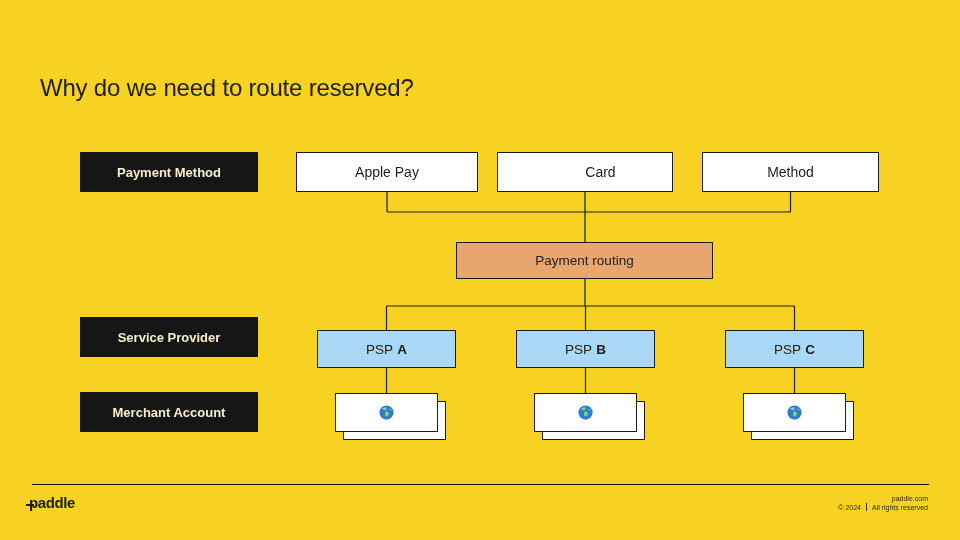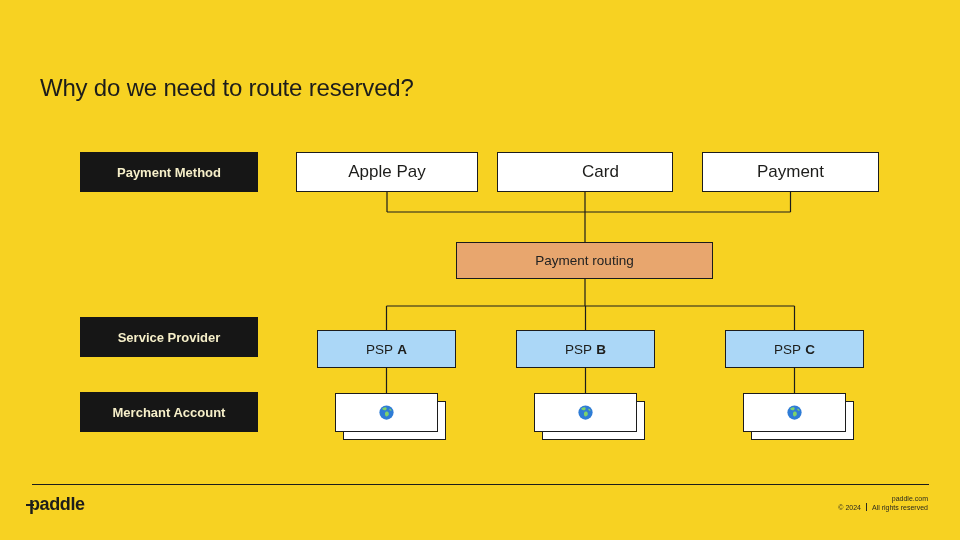--- a/index.html
+++ b/index.html
@@ -35,7 +35,7 @@
     position:absolute;top:152px;height:40px;
     background:var(--white-box);border:1.2px solid var(--line);
     display:flex;align-items:center;justify-content:center;
-    font-size:17px;color:#1D1D1B;
+    font-size:14px;color:#1D1D1B;
   }
   .mb-apple{left:296px;width:182px;}
   .mb-card{left:497px;width:176px;padding-left:31px;}

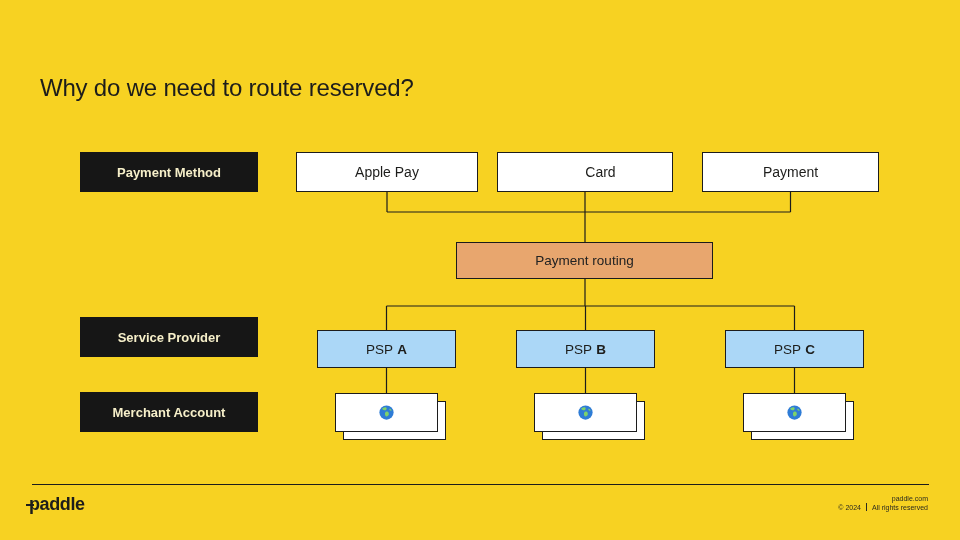--- a/index.html
+++ b/index.html
@@ -123,7 +123,7 @@
 
   <div class="method-box mb-apple">Apple Pay</div>
   <div class="method-box mb-card">Card</div>
-  <div class="method-box mb-paypal">Payment</div>
+  <div class="method-box mb-paypal">Method</div>
 
   <div class="routing-box">Payment routing</div>
 

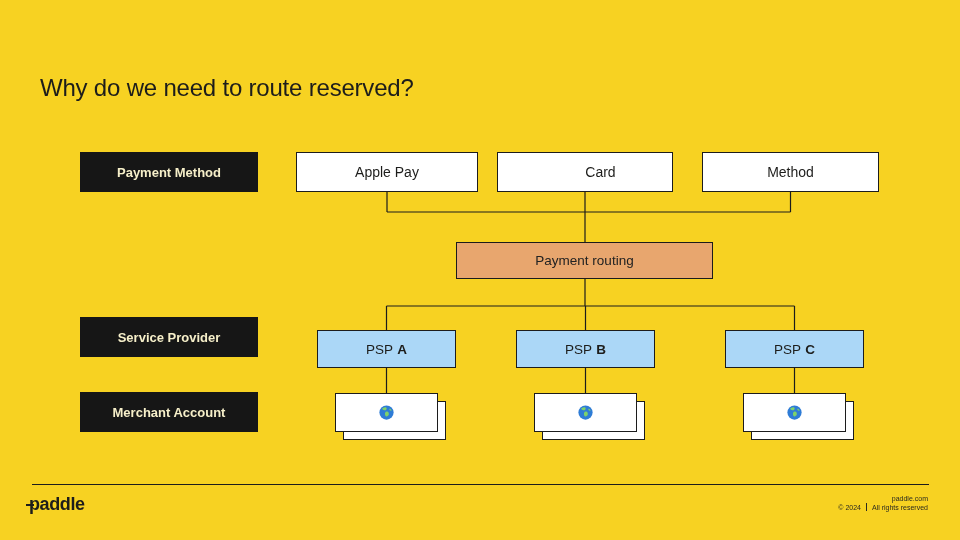--- a/index.html
+++ b/index.html
@@ -78,7 +78,7 @@
   }
   .paddle-logo{
     position:absolute;left:29px;top:494px;
-    font-size:18px;font-weight:600;color:#1D1D1B;letter-spacing:-0.4px;
+    font-size:15px;font-weight:600;color:#1D1D1B;letter-spacing:-0.4px;
   }
   .paddle-logo::before{
     content:"";position:absolute;left:-3px;top:10px;width:8px;height:1.8px;

